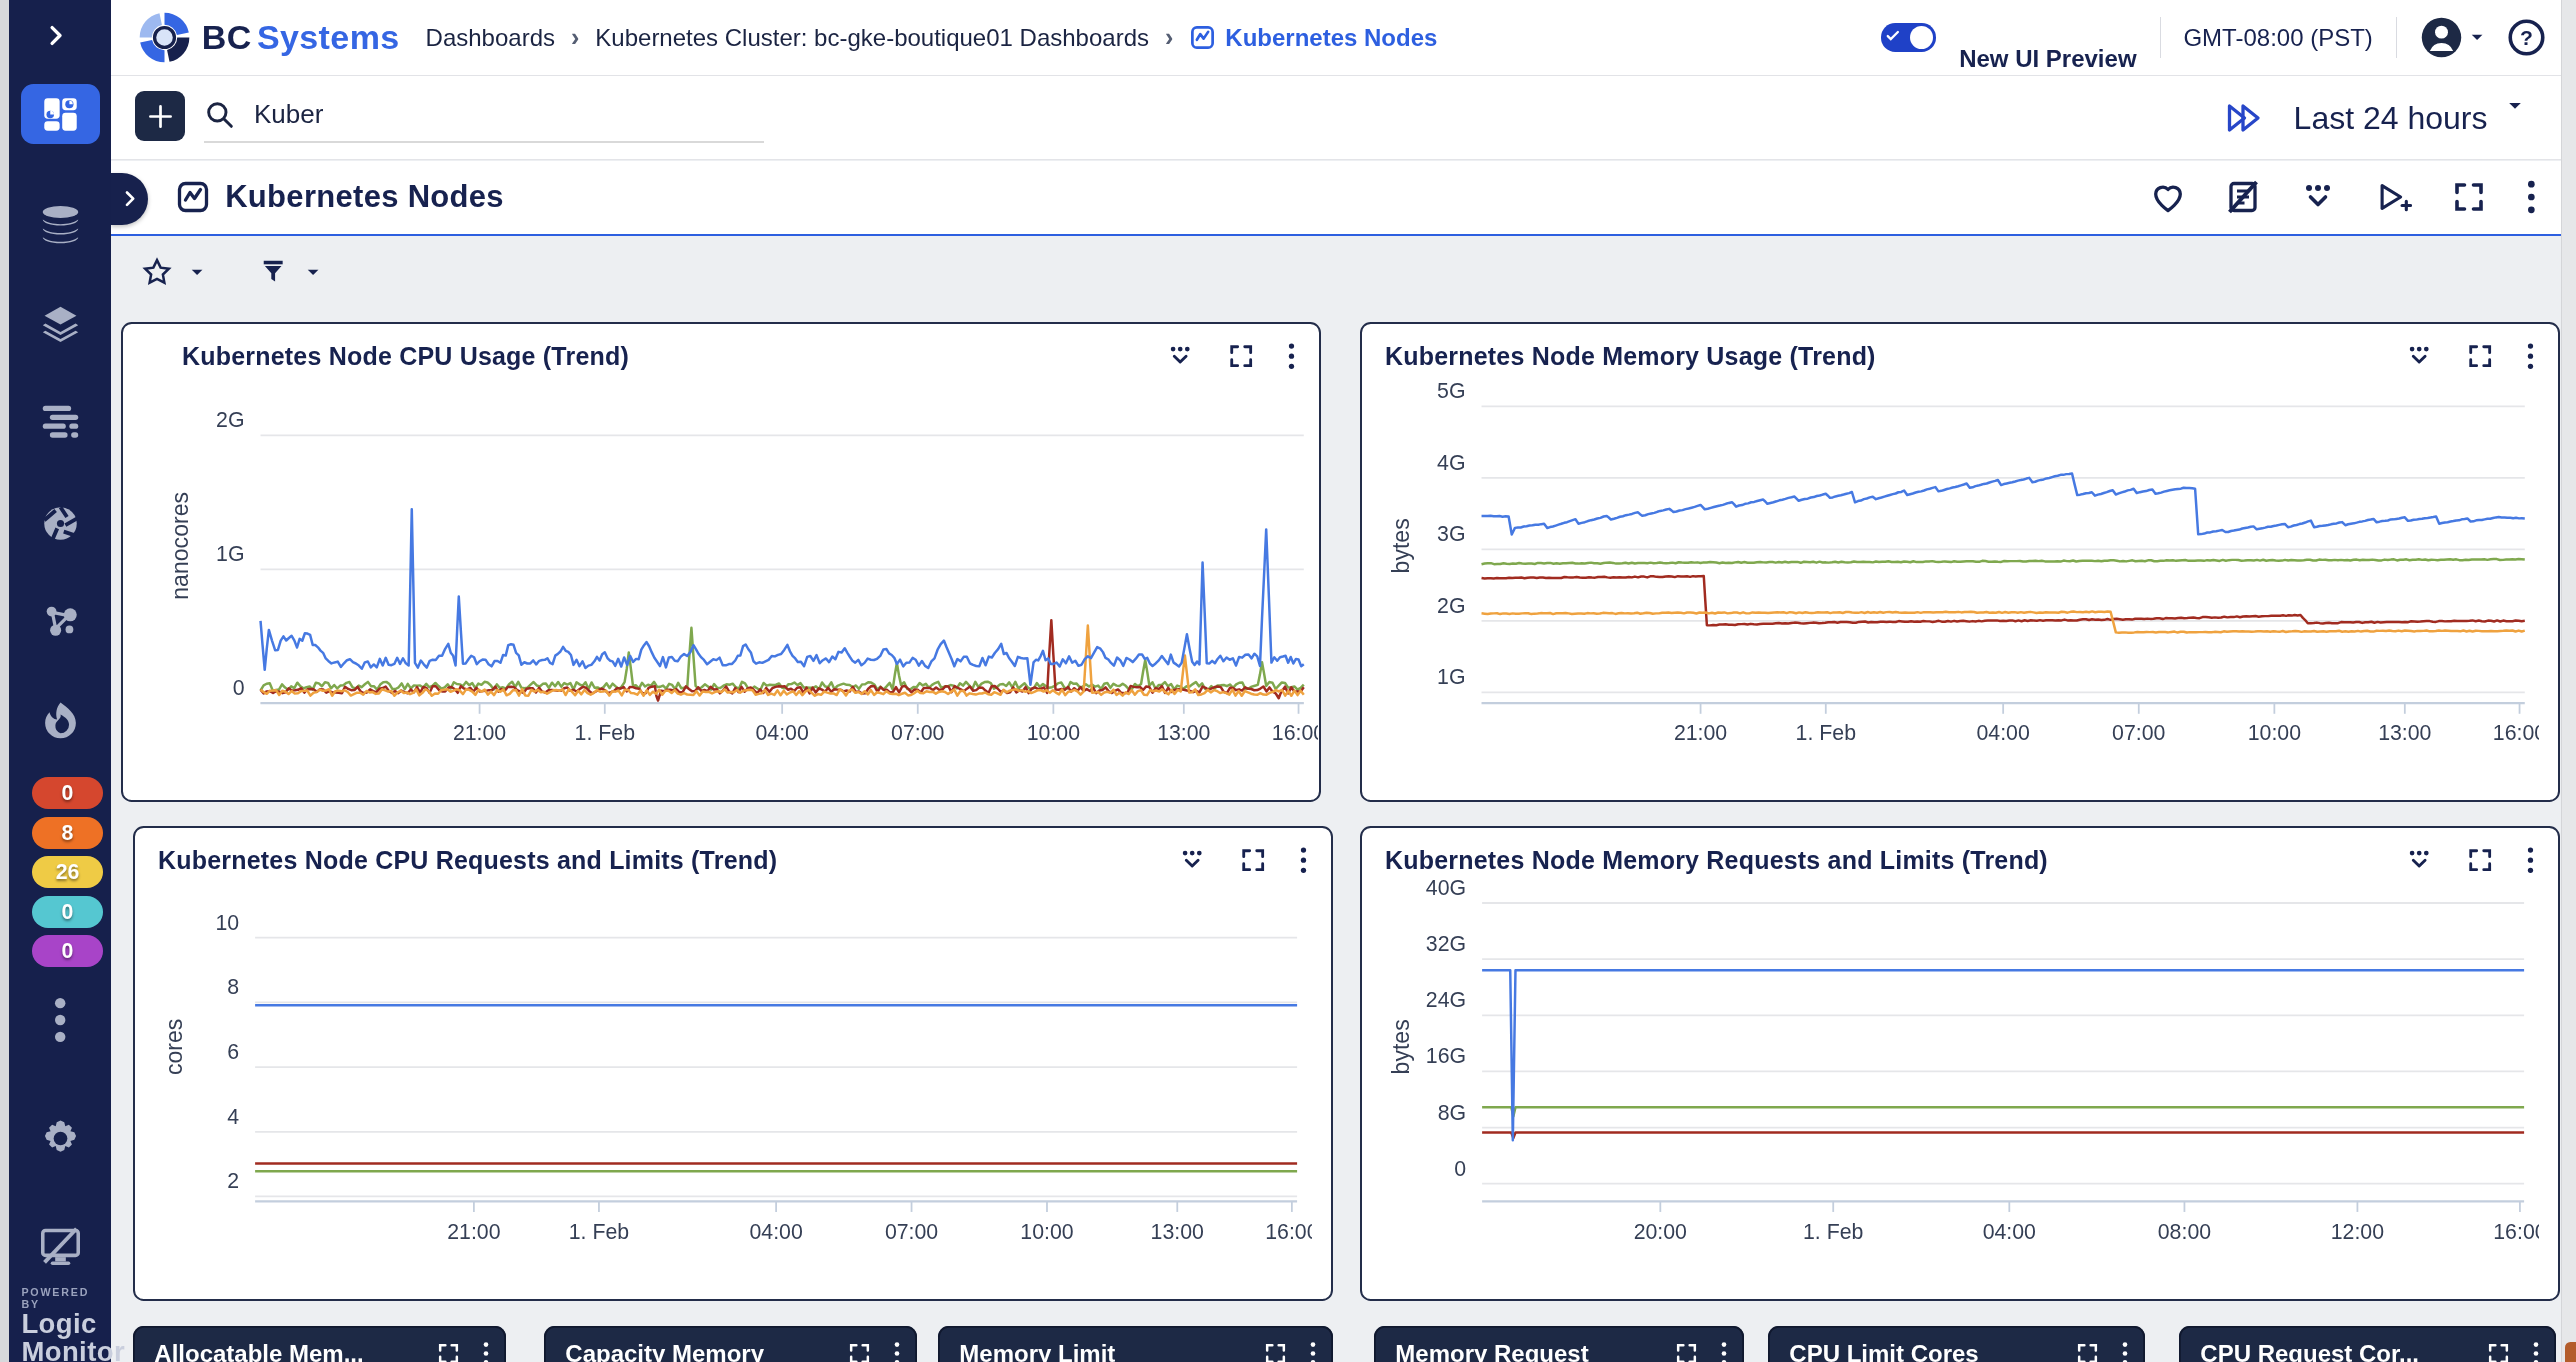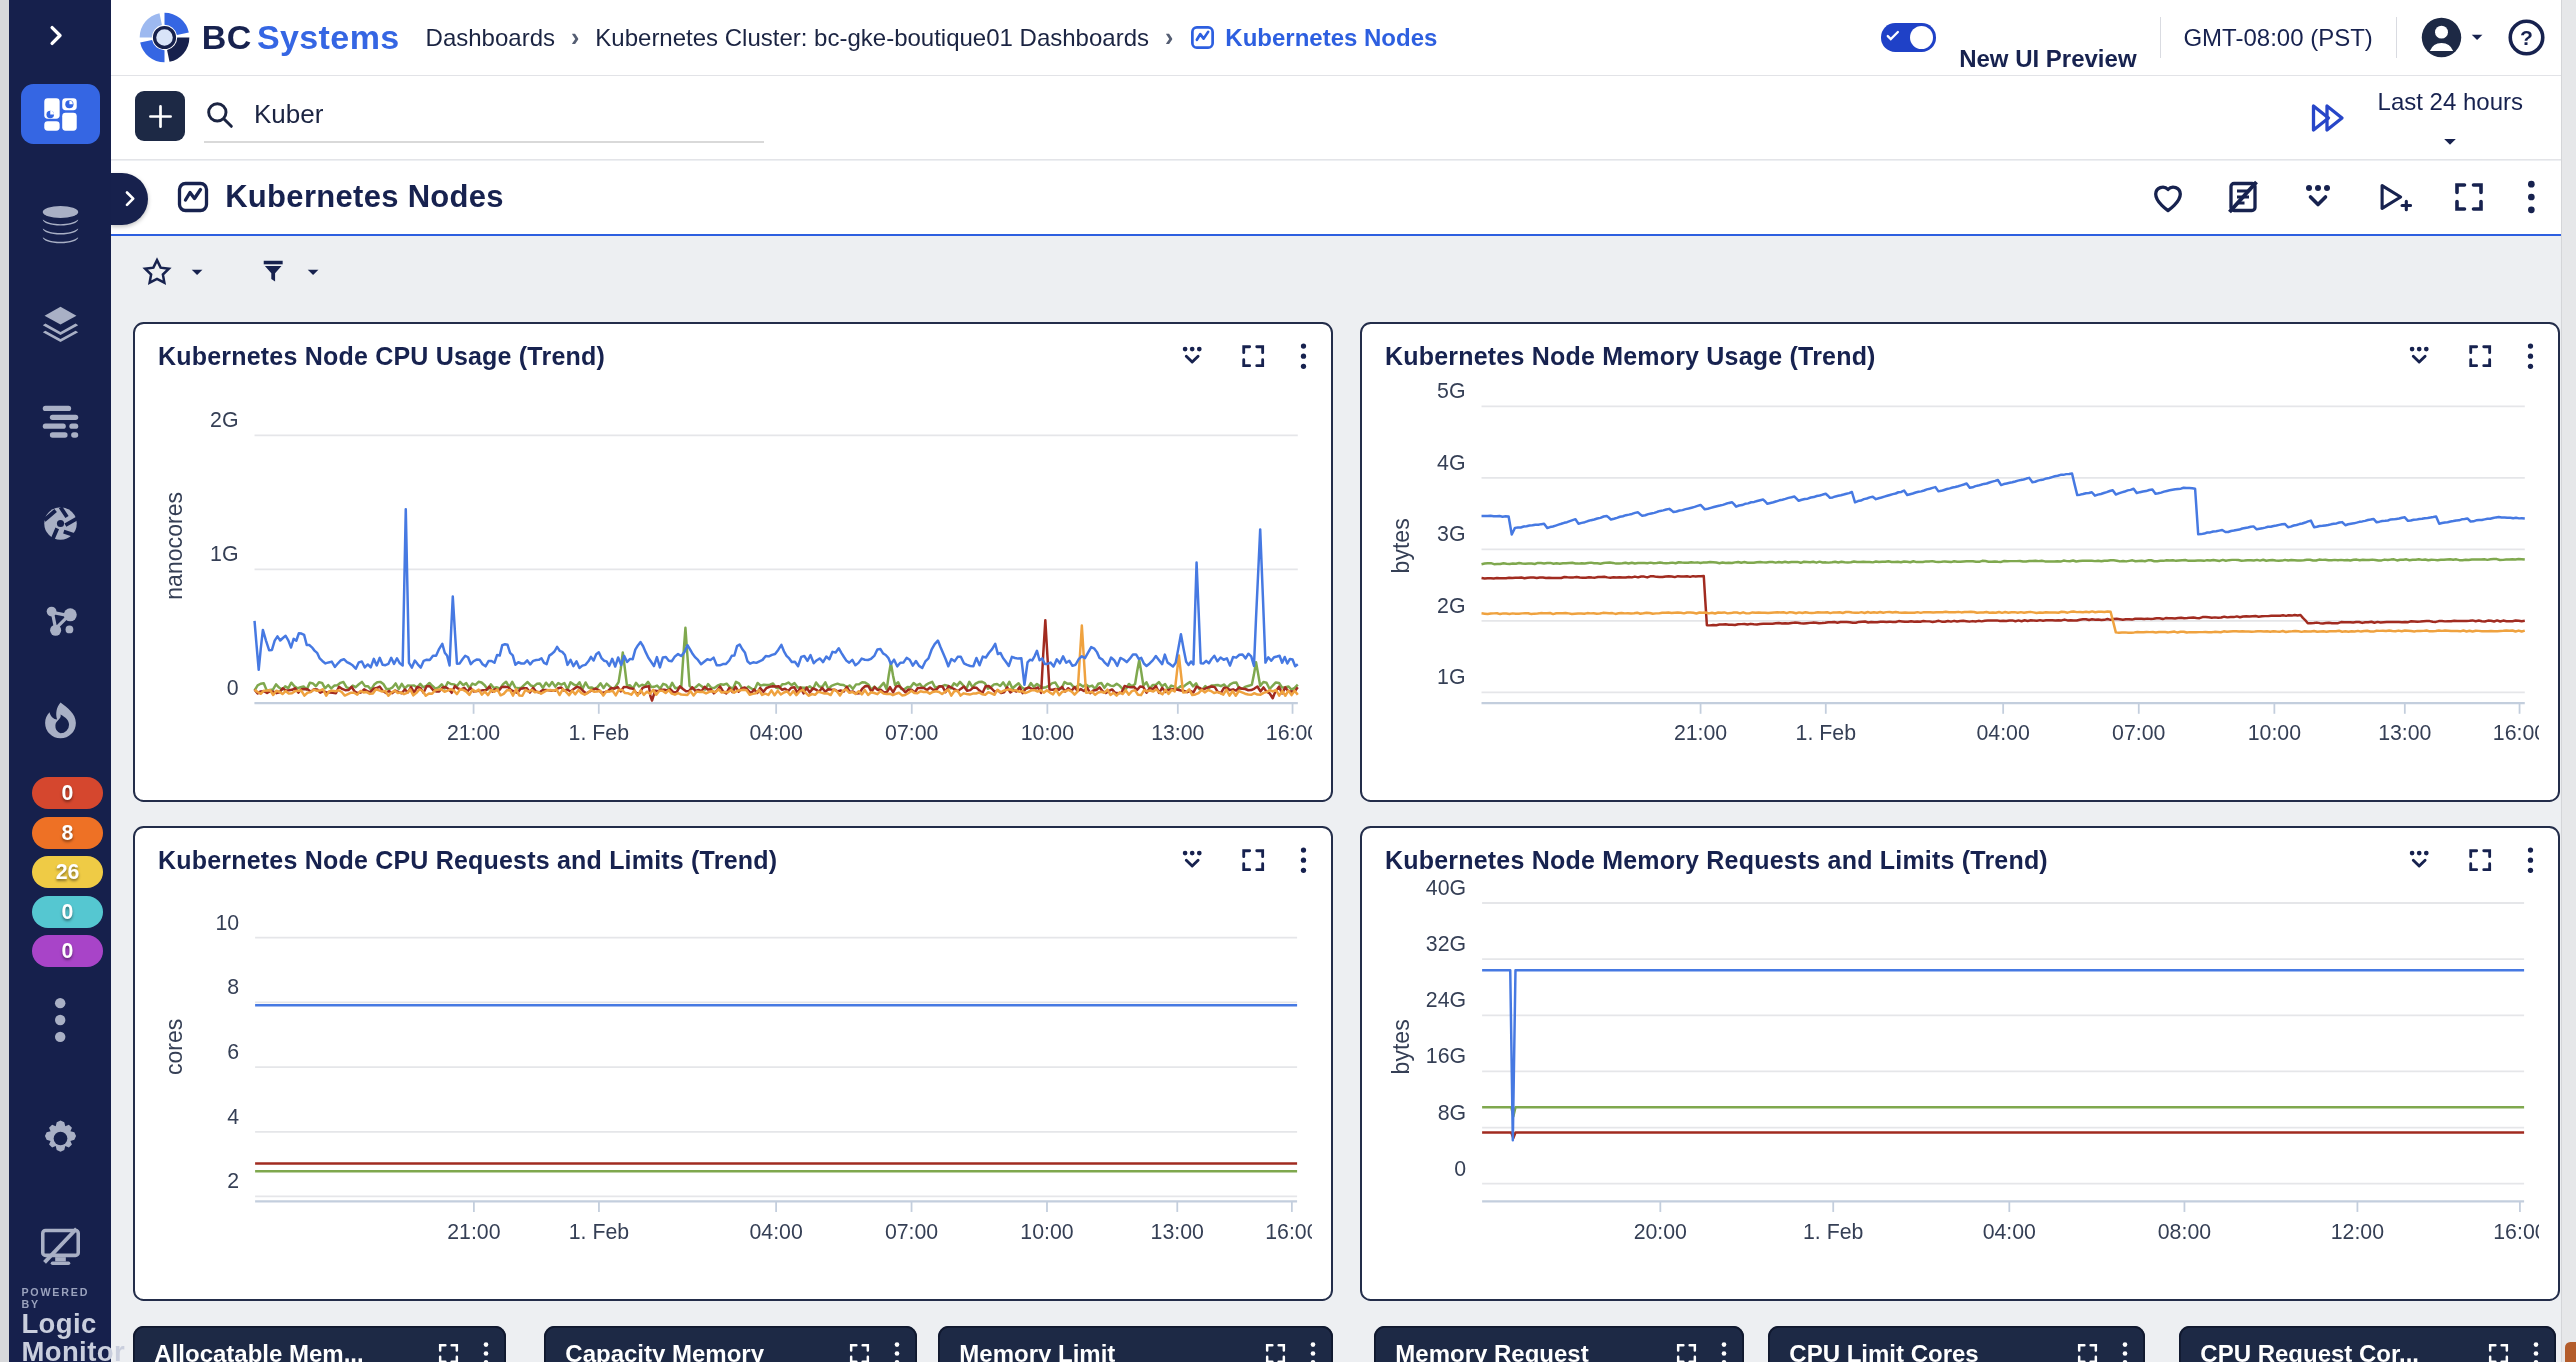--- a/index.html
+++ b/index.html
@@ -44,7 +44,7 @@
   .search-wrap input { border:none; outline:none; font-size:26px; color:#1b2442; font-family:"Liberation Sans",sans-serif; width:427px; background:transparent; }
   .search-underline { position:absolute; left:93px; top:65px; width:560px; height:1.8px; background:#d9d9d9; }
   .range-wrap { position:absolute; right:53px; top:0; height:84px; display:flex; align-items:center; gap:30px; }
-  .range-label { font-size:24px; color:#17224f; display:flex; align-items:center; gap:19.5px; cursor:pointer;flex-direction:column; }
+  .range-label { font-size:32px; color:#17224f; display:flex; gap:19.5px; cursor:pointer; }
 
   
   .titlerow { position:absolute; left:111px; top:161px; right:0; height:75px; background:#fff; border-bottom:2.7px solid #2d5fe0; z-index:3; }

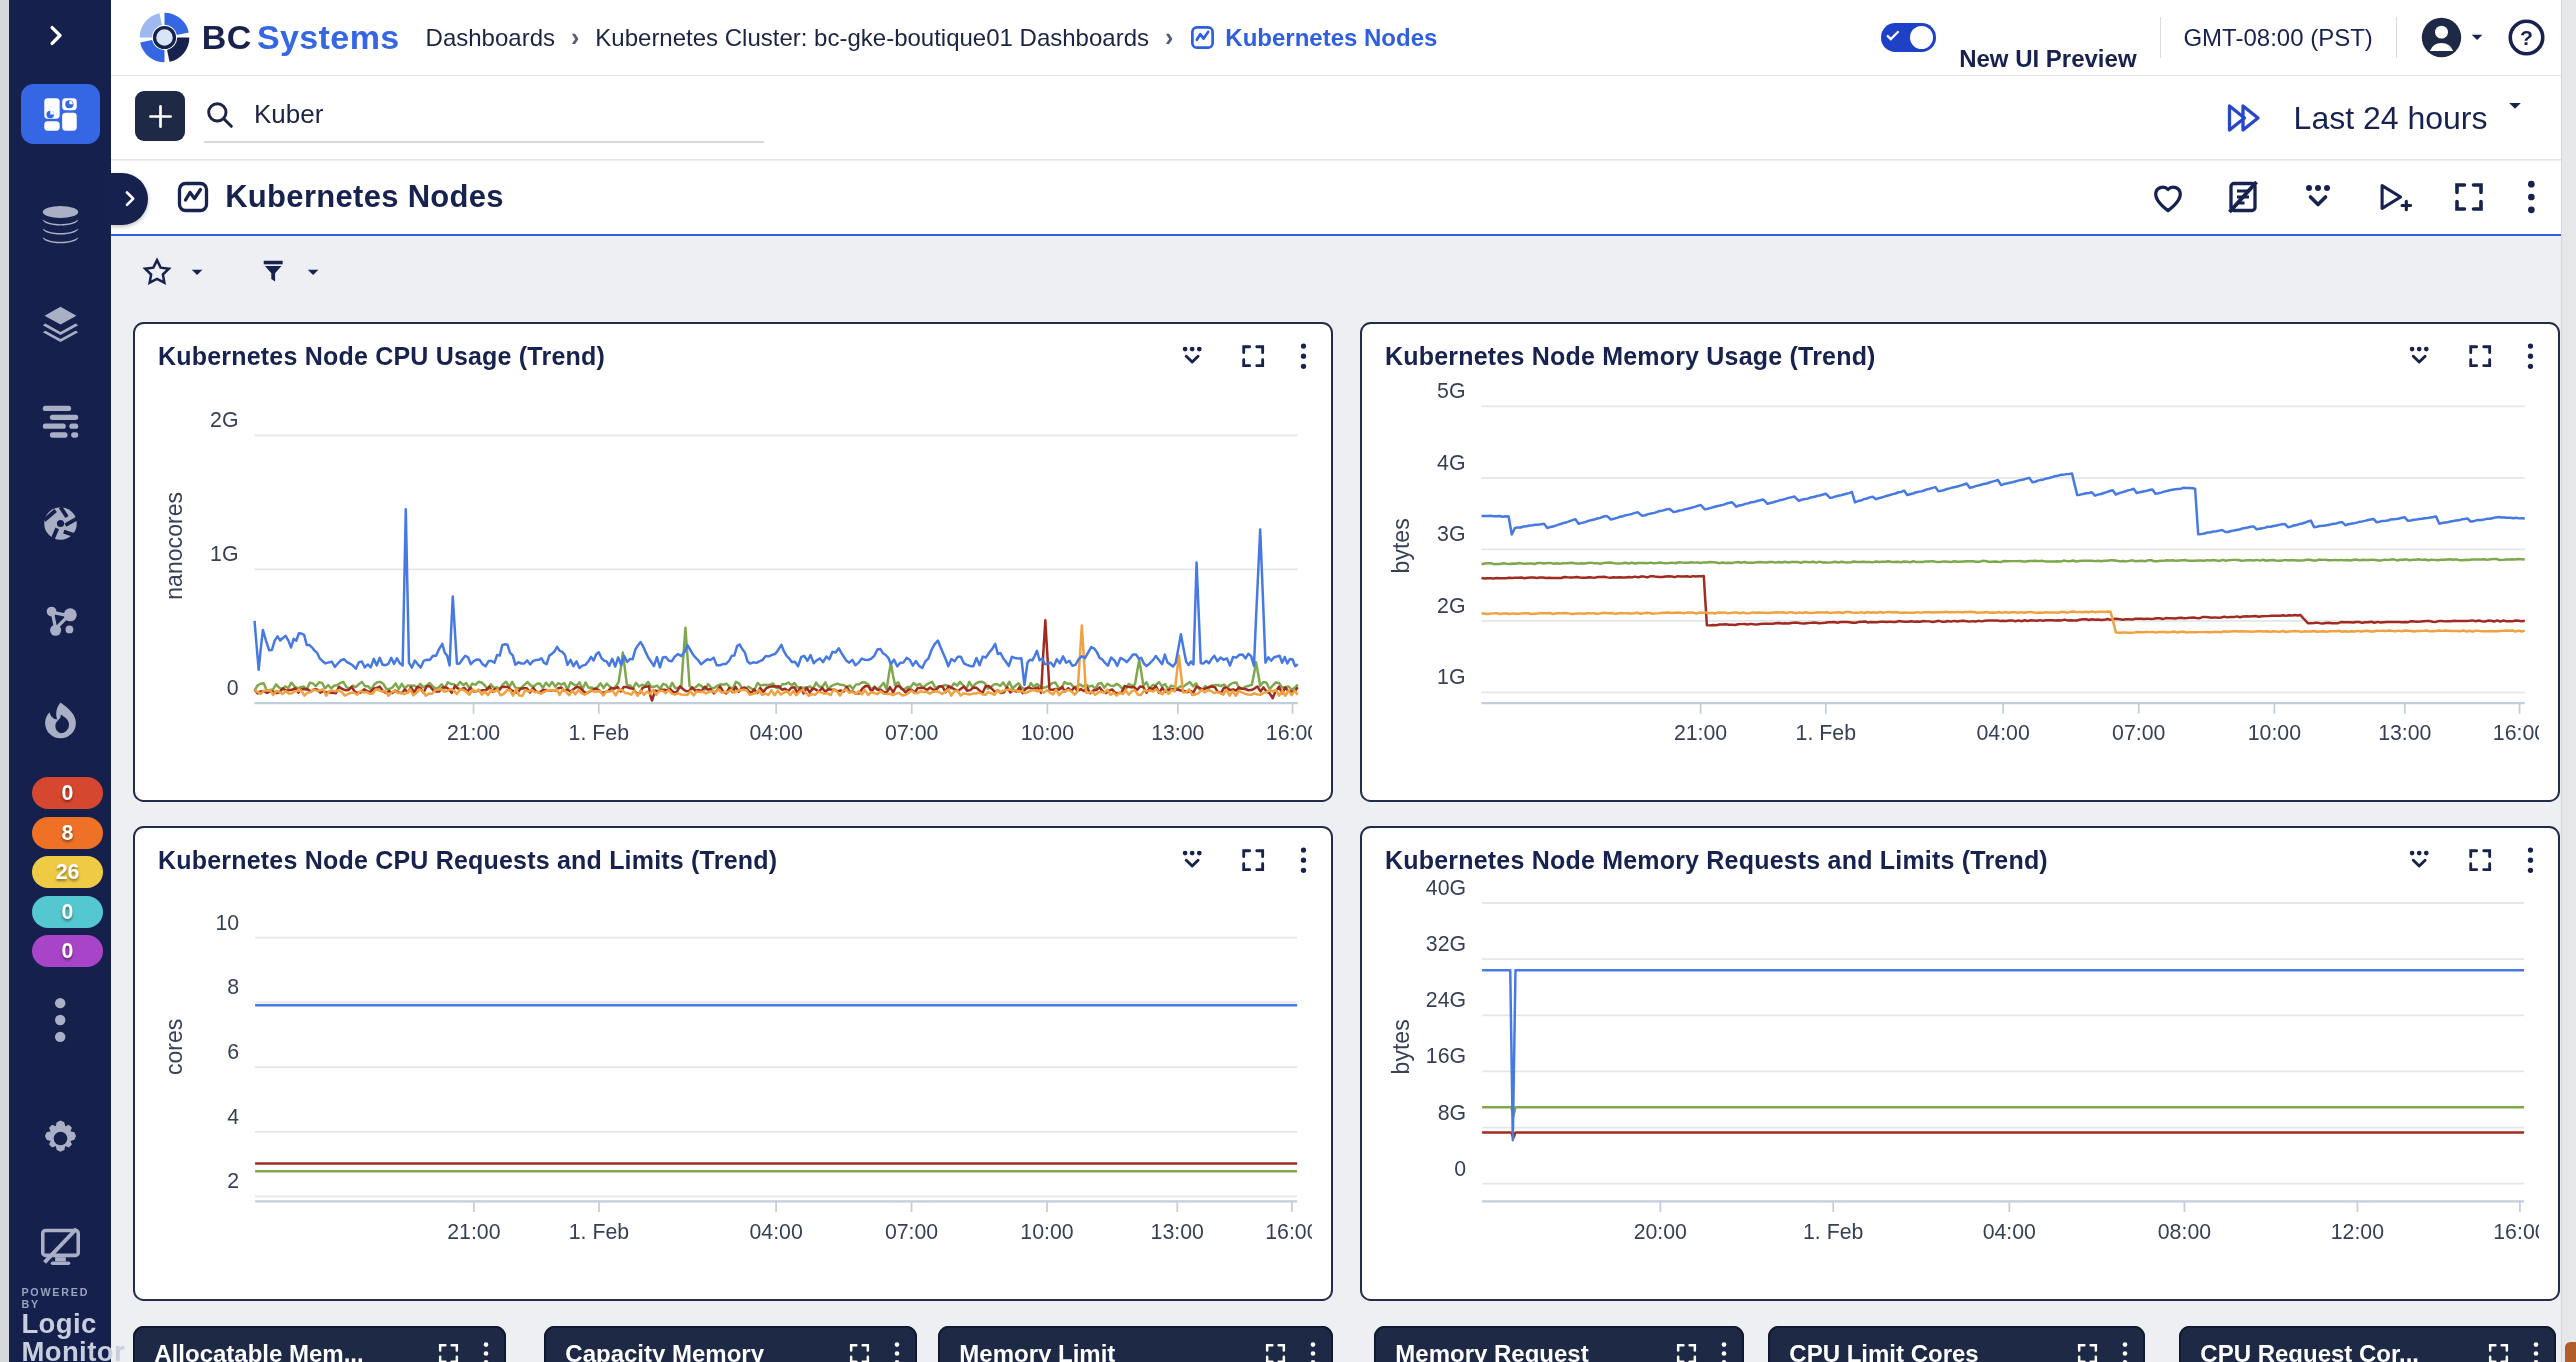--- a/index.html
+++ b/index.html
@@ -359,7 +359,7 @@
   </span>
 </div>
 
-<section class="card" style="left:133px; top:322px; width:1200px; height:480px;">
+<section class="card" style="left:121px; top:322px; width:1200px; height:480px;padding-left:36px;">
   <div class="card-head">
     <span class="card-title">Kubernetes Node CPU Usage (Trend)</span>
     <span class="card-icons">

